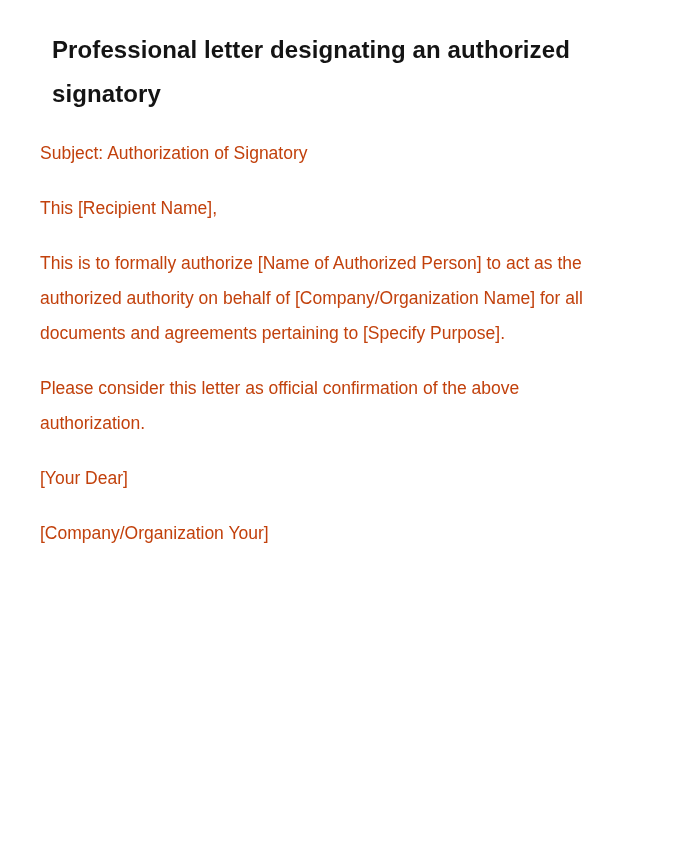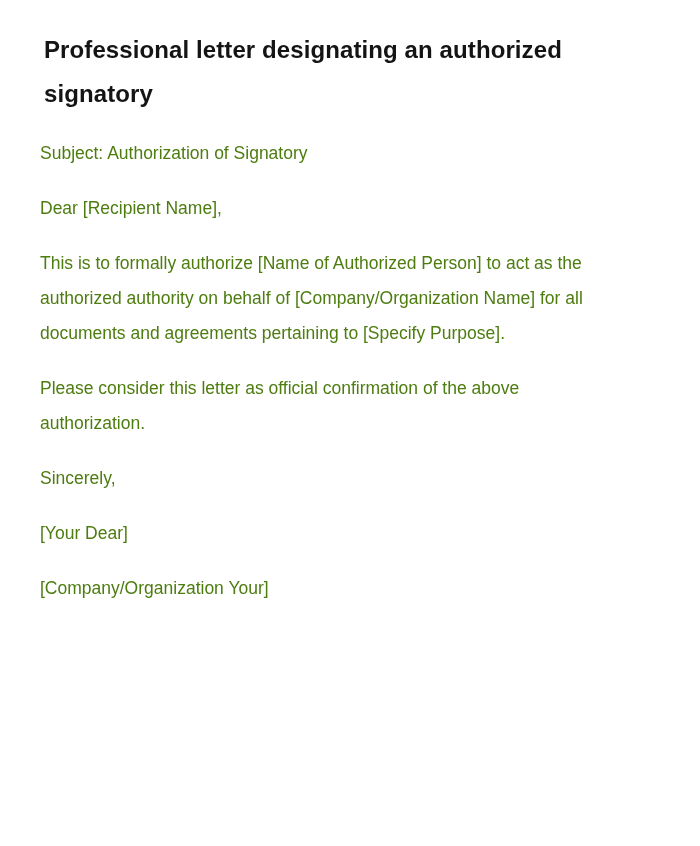--- a/index.html
+++ b/index.html
@@ -20,7 +20,7 @@
     max-width: 660px;
   }
   h1.letter-title {
-    margin: 8px 0 16px 4px;
+    margin: 8px 0 16px 12px;
     font-size: 24px;
     line-height: 44px;
     font-weight: 700;

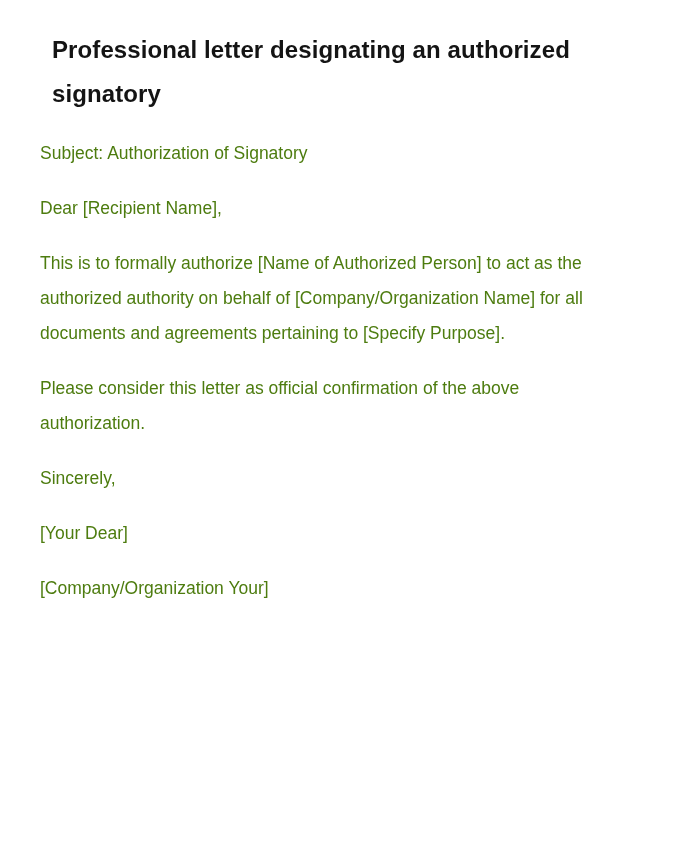--- a/index.html
+++ b/index.html
@@ -33,7 +33,7 @@
     font-size: 17.5px;
     line-height: 35px;
     font-weight: 400;
-    color: #4d7c0f;
+    color: #c2410c;
     max-width: 600px;
   }
 </style>

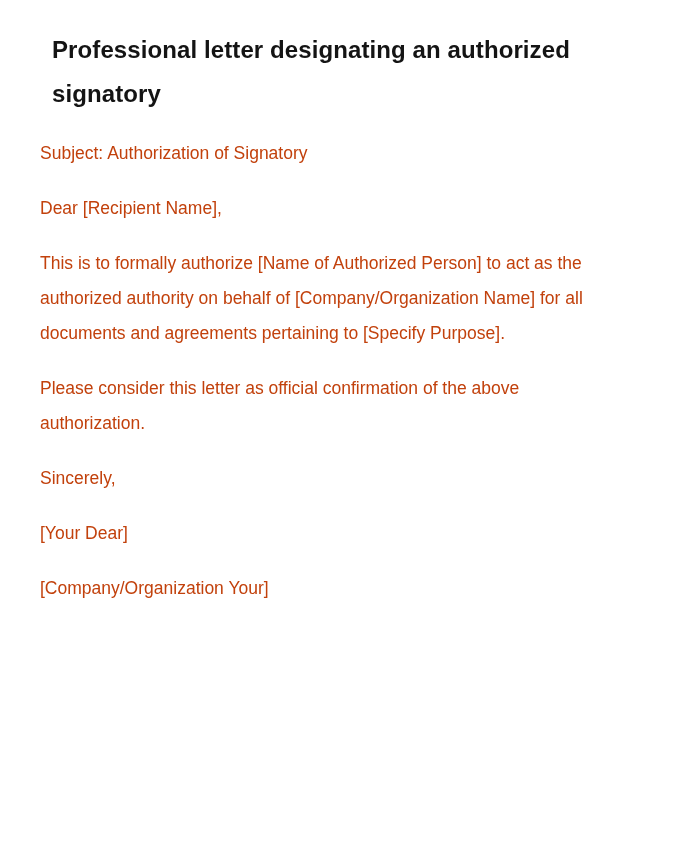--- a/index.html
+++ b/index.html
@@ -47,7 +47,7 @@
 
     <p class="letter-paragraph">Subject: Authorization of Signatory</p>
 
-    <p class="letter-paragraph">Dear [Recipient Name],</p>
+    <p class="letter-paragraph">This [Recipient Name],</p>
 
     <p class="letter-paragraph">This is to formally authorize [Name of Authorized Person] to act as the authorized authority on behalf of [Company/Organization Name] for all documents and agreements pertaining to [Specify Purpose].</p>
 

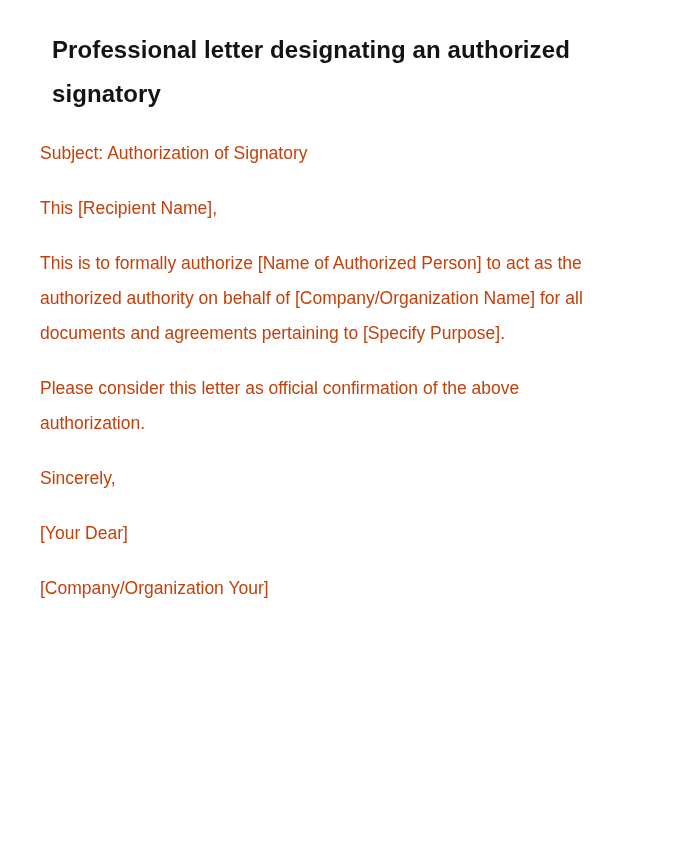--- a/index.html
+++ b/index.html
@@ -54,7 +54,6 @@
 
     <p class="letter-paragraph">Please consider this letter as official confirmation of the above authorization.</p>
 
-    <p class="letter-paragraph">Sincerely,</p>
 
     <p class="letter-paragraph">[Your Dear]</p>
 

